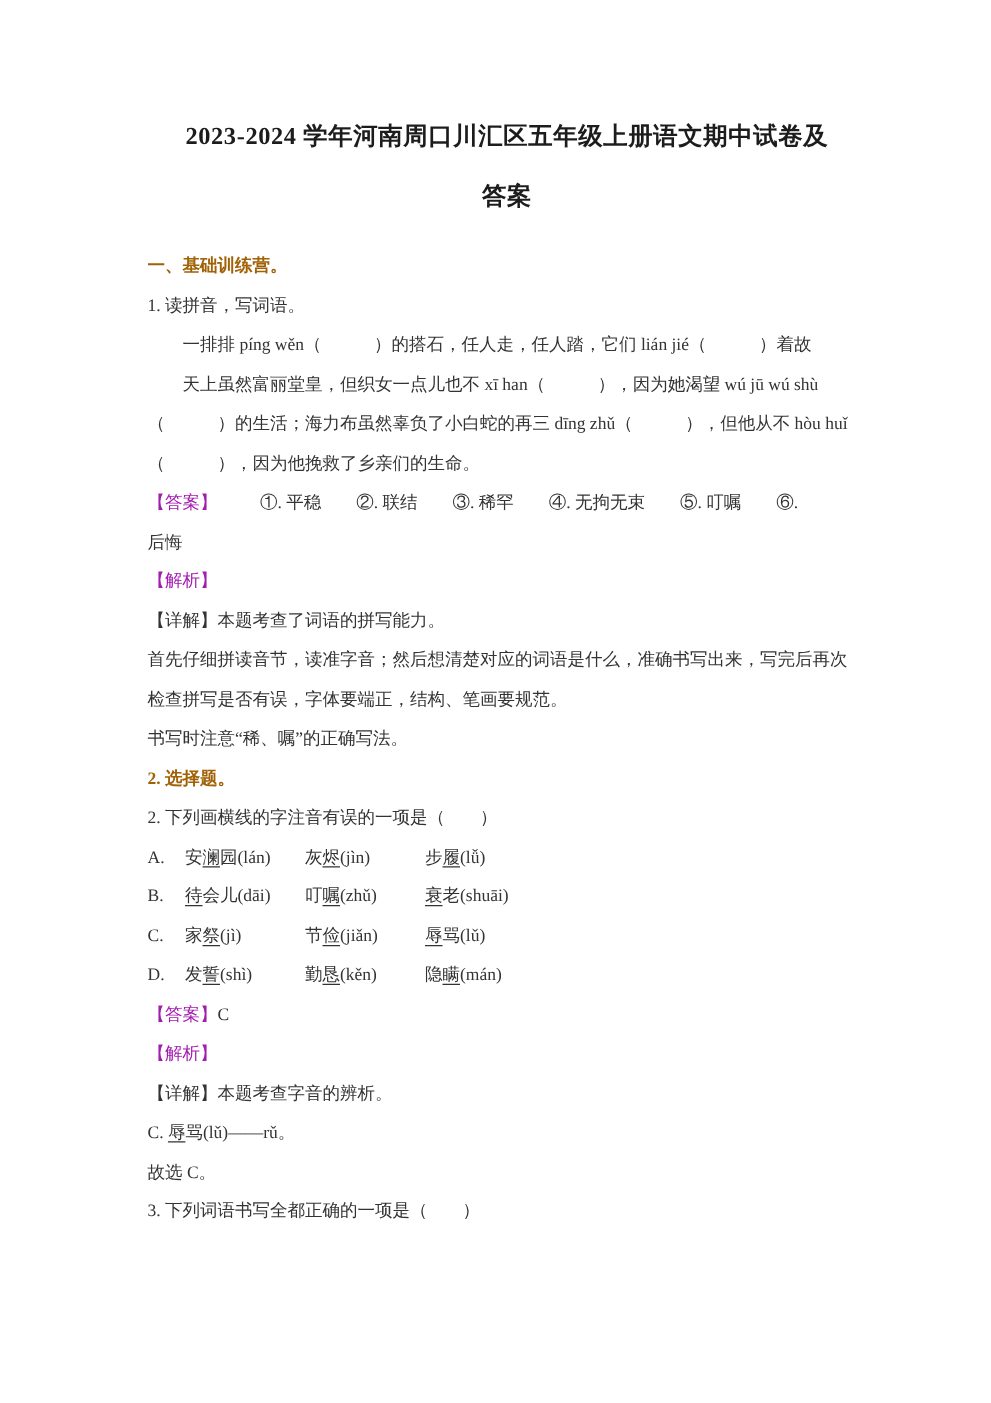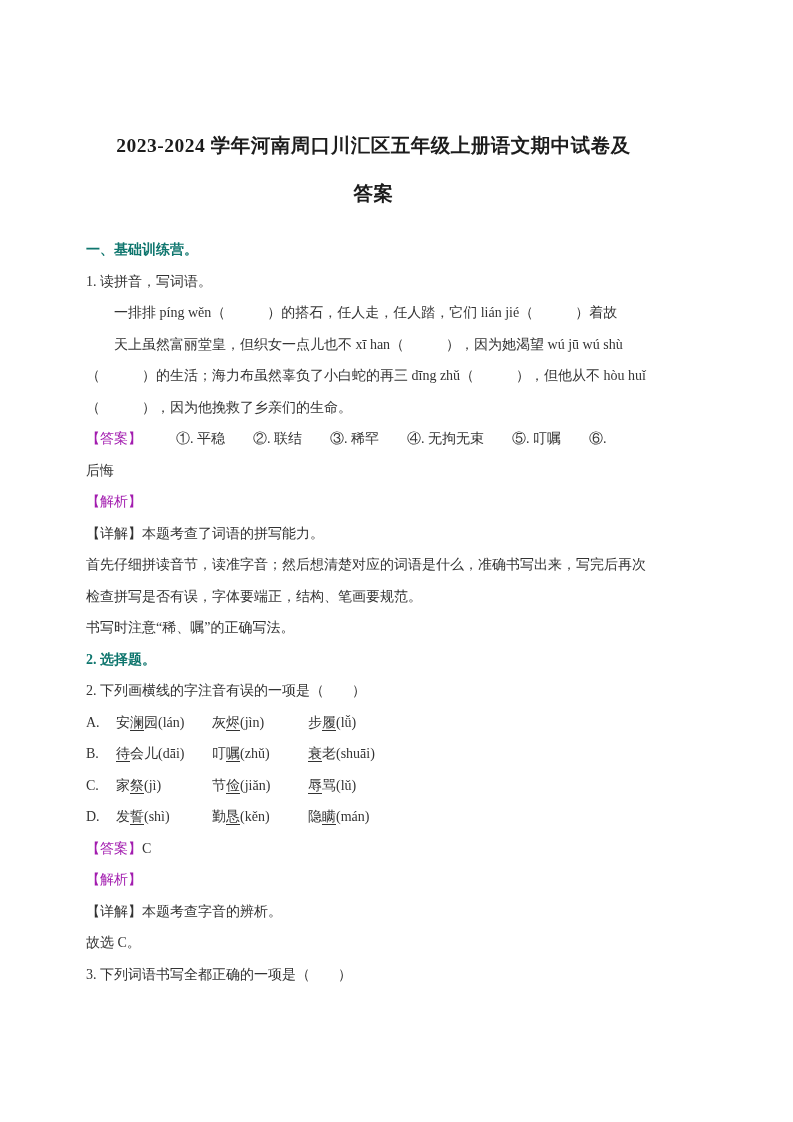--- a/index.html
+++ b/index.html
@@ -9,7 +9,7 @@
     color: #333333;
     overflow: hidden;
   }
-  .page { padding: 86px 100px 0 86px; width: 575px; margin-top: 36px; }
+  .page { padding: 86px 100px 0 118px; width: 575px; }
   .title {
     text-align: center;
     font-weight: bold;

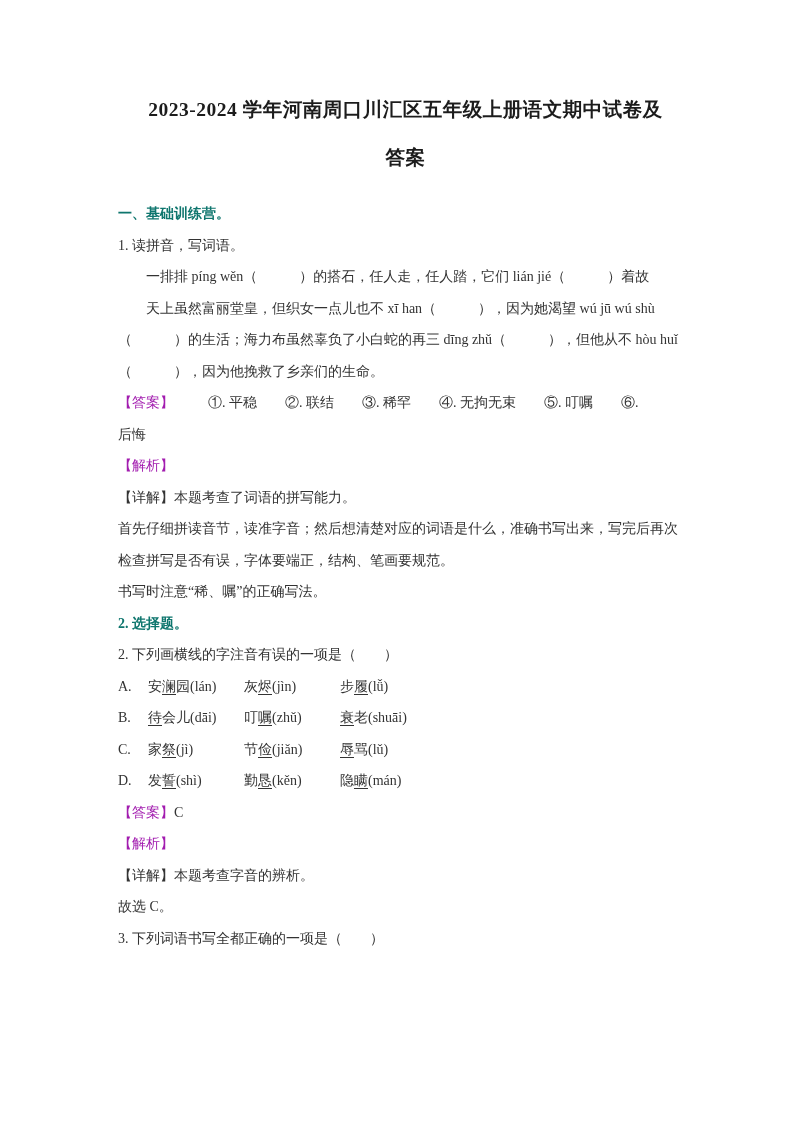--- a/index.html
+++ b/index.html
@@ -25,7 +25,7 @@
     line-height: 31.5px;
     white-space: nowrap;
   }
-  .bold { font-weight: bold; color: #0f766e; }
+  .bold { font-weight: bold; color: #a16207; }
   .indent { text-indent: 2em; }
   .accent { color: #a21caf; }
   .ans-items { margin-left: 34px; }

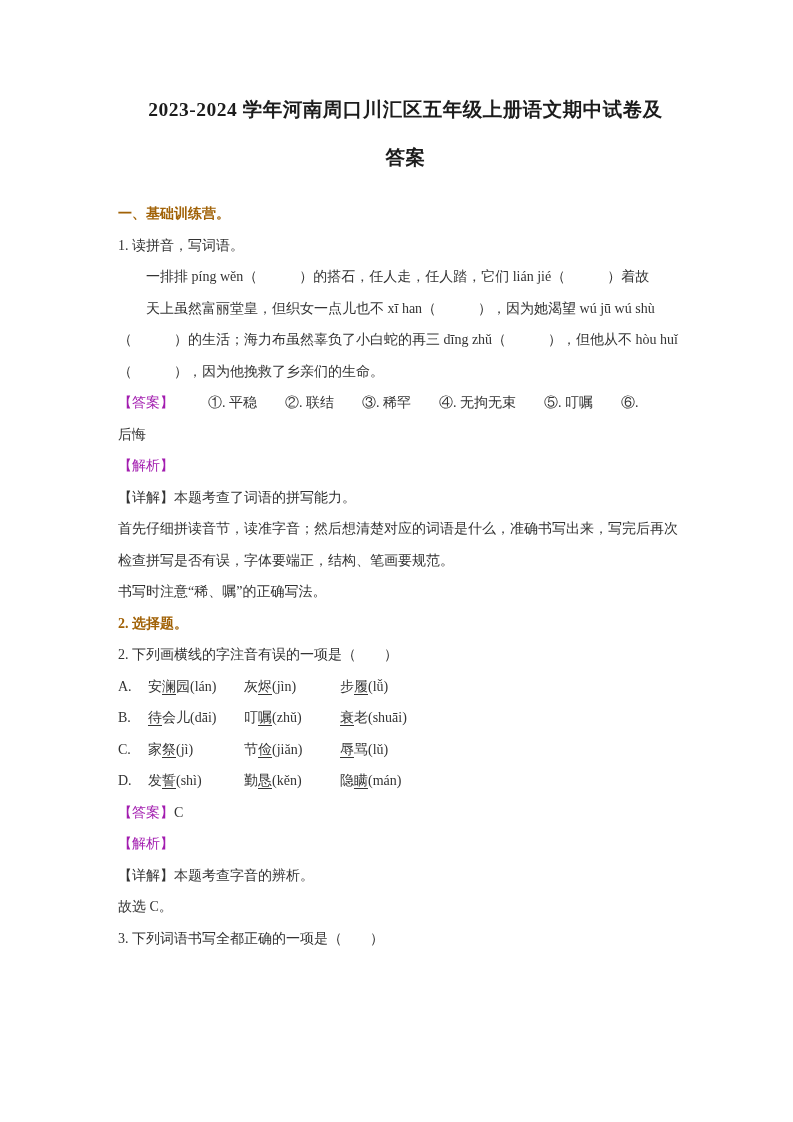--- a/index.html
+++ b/index.html
@@ -101,6 +101,7 @@
   <p class="line accent">【解析】</p>
   <p class="line">【详解】本题考查字音的辨析。</p>
 
+  <p class="line"><span>C. </span><span class="u">辱</span><span>骂(lǔ)——rǔ。</span></p>
 
   <p class="line">故选 C。</p>
 

